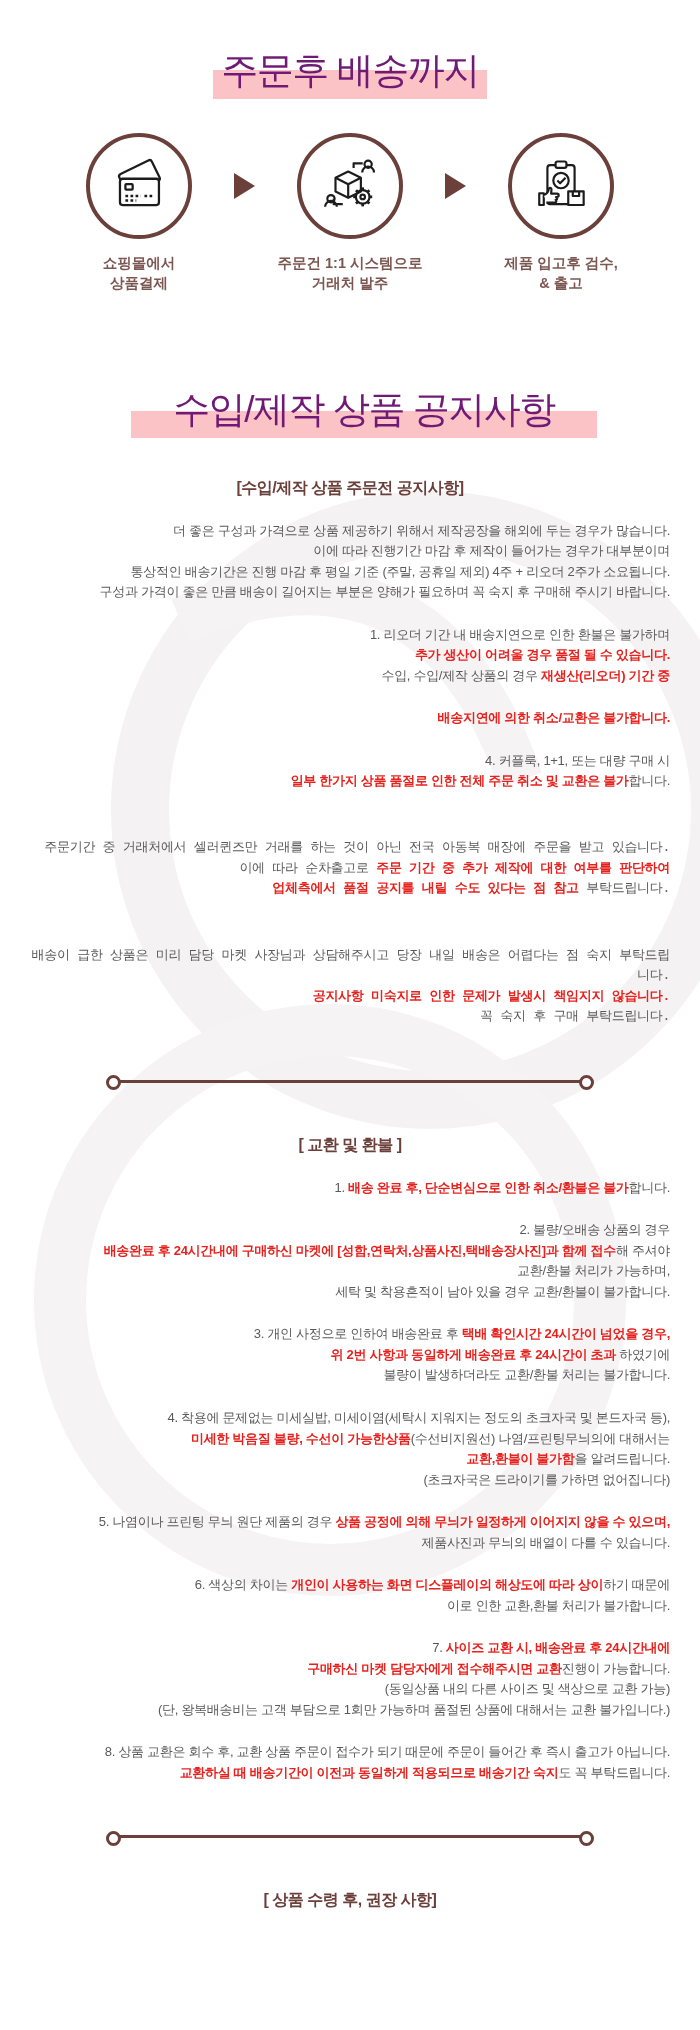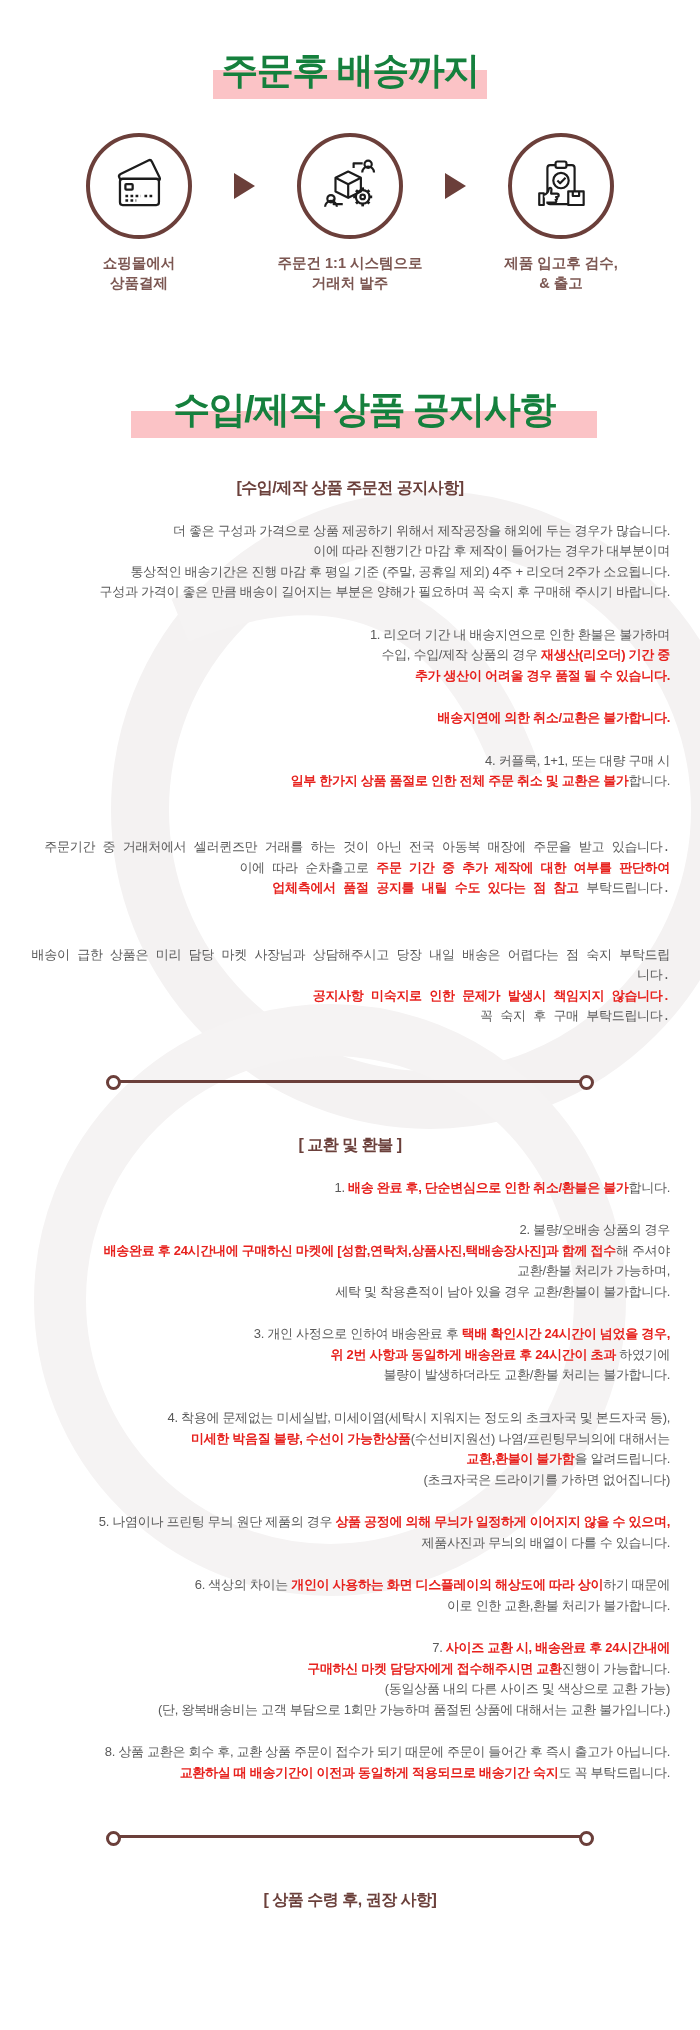--- a/index.html
+++ b/index.html
@@ -10,8 +10,8 @@
 
   
   .main-title-wrap{text-align:center;margin:6px 0 40px;}
-  .hl-title{display:inline-block;position:relative;font-size:37px;font-weight:700;
-            color:#15803d;letter-spacing:-1.5px;line-height:1.15;}
+  .hl-title{display:inline-block;position:relative;font-size:37px;font-weight:400;
+            color:#701a75;letter-spacing:-1.5px;line-height:1.15;}
   .hl-title .band{position:absolute;z-index:-1;background:#fbc3c6;}
   .hl-title.t1 .band{left:-8px;right:-8px;top:48%;height:68%;}
   .hl-title.t2 .band{left:-42px;right:-42px;top:52%;height:64%;}

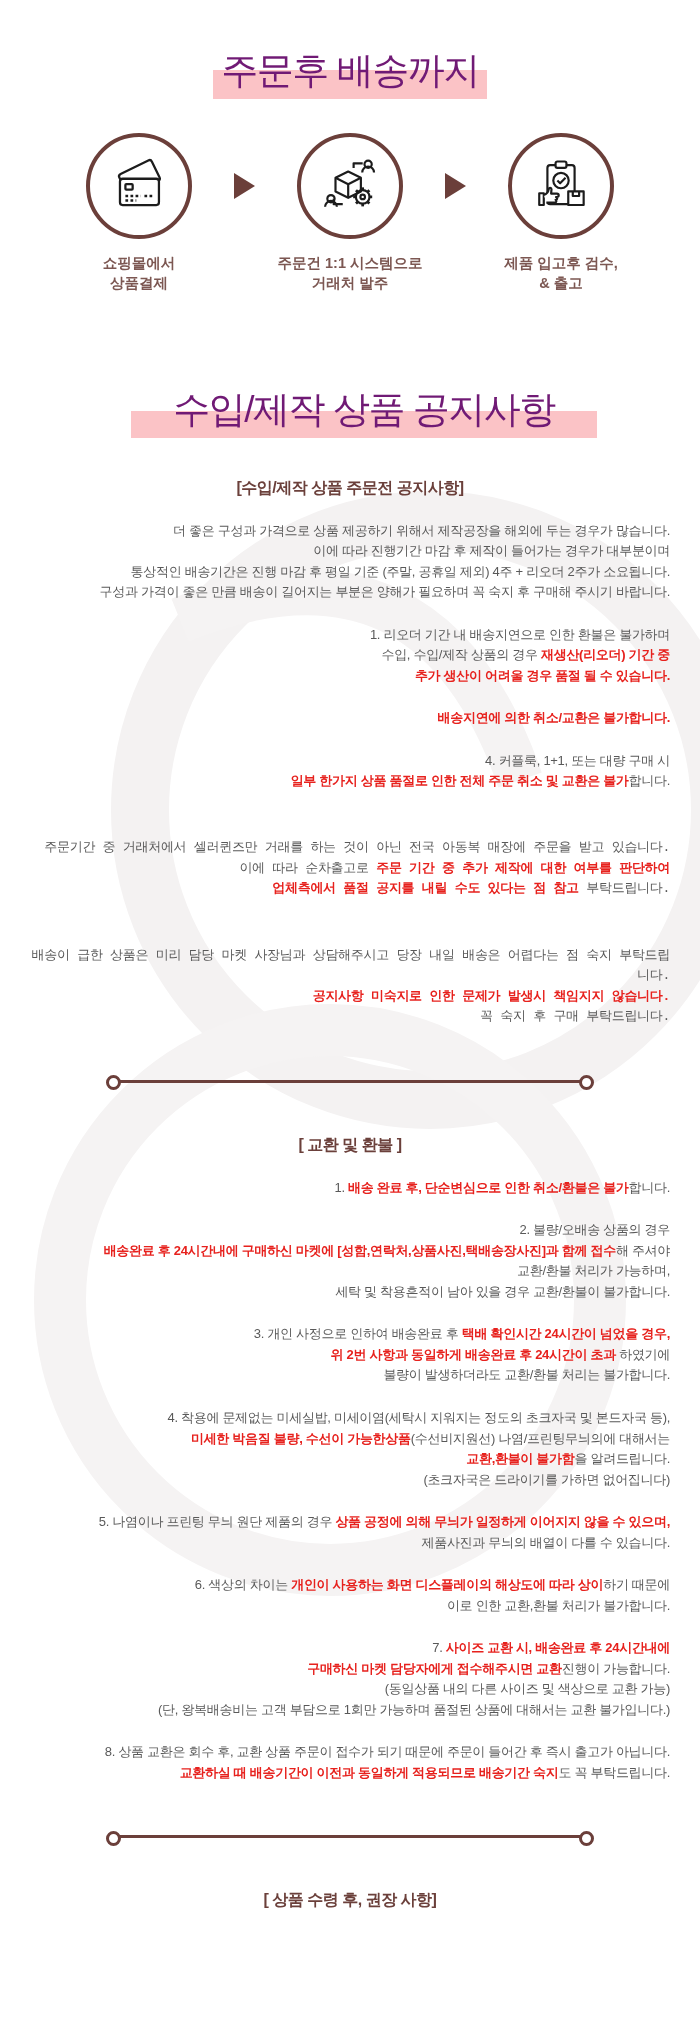--- a/index.html
+++ b/index.html
@@ -168,8 +168,8 @@
           </p>
           <p class="para">
             <span class="line"><span>1. 리오더 기간 내 배송지연으로 인한 환불은 불가하며</span></span>
+            <span class="line"><span class="red">추가 생산이 어려울 경우 품절 될 수 있습니다.</span></span>
             <span class="line"><span>수입, 수입/제작 상품의 경우 </span><span class="red">재생산(리오더) 기간 중</span></span>
-            <span class="line"><span class="red">추가 생산이 어려울 경우 품절 될 수 있습니다.</span></span>
           </p>
           <p class="para">
             <span class="line"><span class="red">배송지연에 의한 취소/교환은 불가합니다.</span></span>

